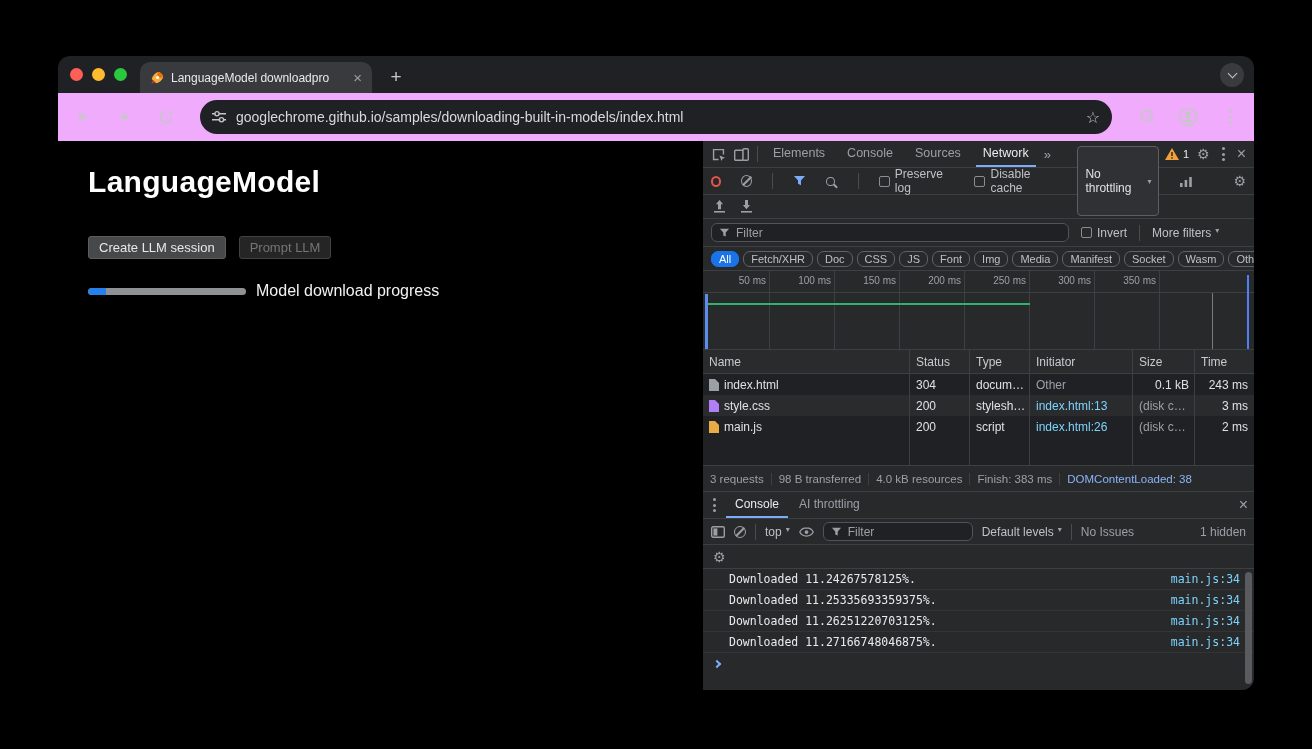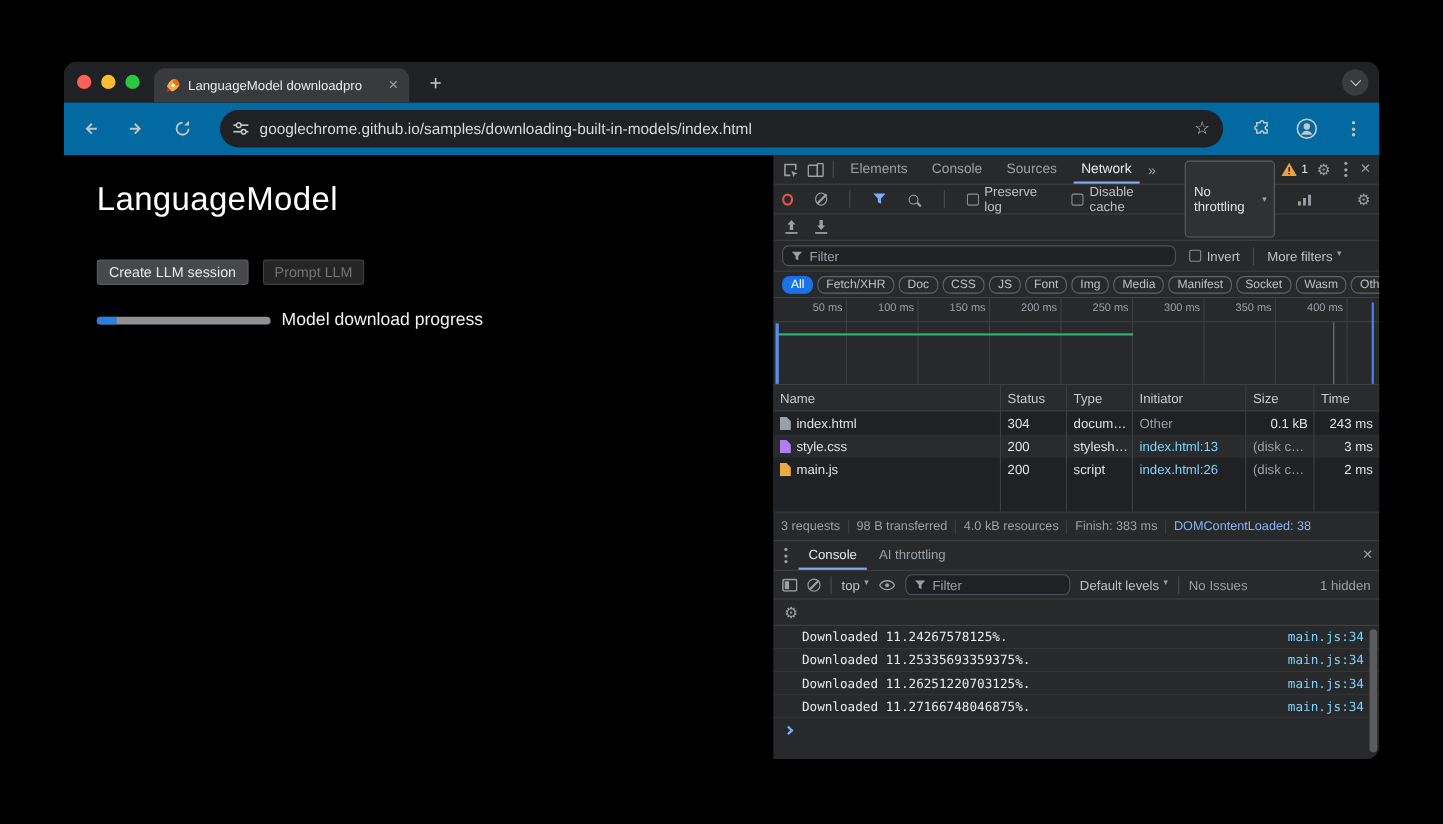--- a/index.html
+++ b/index.html
@@ -20,7 +20,7 @@
   .chev-right{display:inline-block;width:6px;height:6px;border-top:2px solid #7cacf8;border-right:2px solid #7cacf8;transform:rotate(45deg)}
 
   
-  .toolbar{height:48px;background:#0369a1;display:flex;align-items:center;padding:0 10px;gap:14px}
+  .toolbar{height:48px;background:#f0abfc;display:flex;align-items:center;padding:0 10px;gap:14px}
   .navbtn{width:28px;height:28px;display:flex;align-items:center;justify-content:center;border-radius:50%;flex:none}
   .urlpill{flex:1;height:34px;background:#202124;border-radius:17px;display:flex;align-items:center;padding:0 12px;gap:10px;min-width:0;margin:0 6px}
   .url{flex:1;font-size:14px;color:#d7d9dc;white-space:nowrap;overflow:hidden}

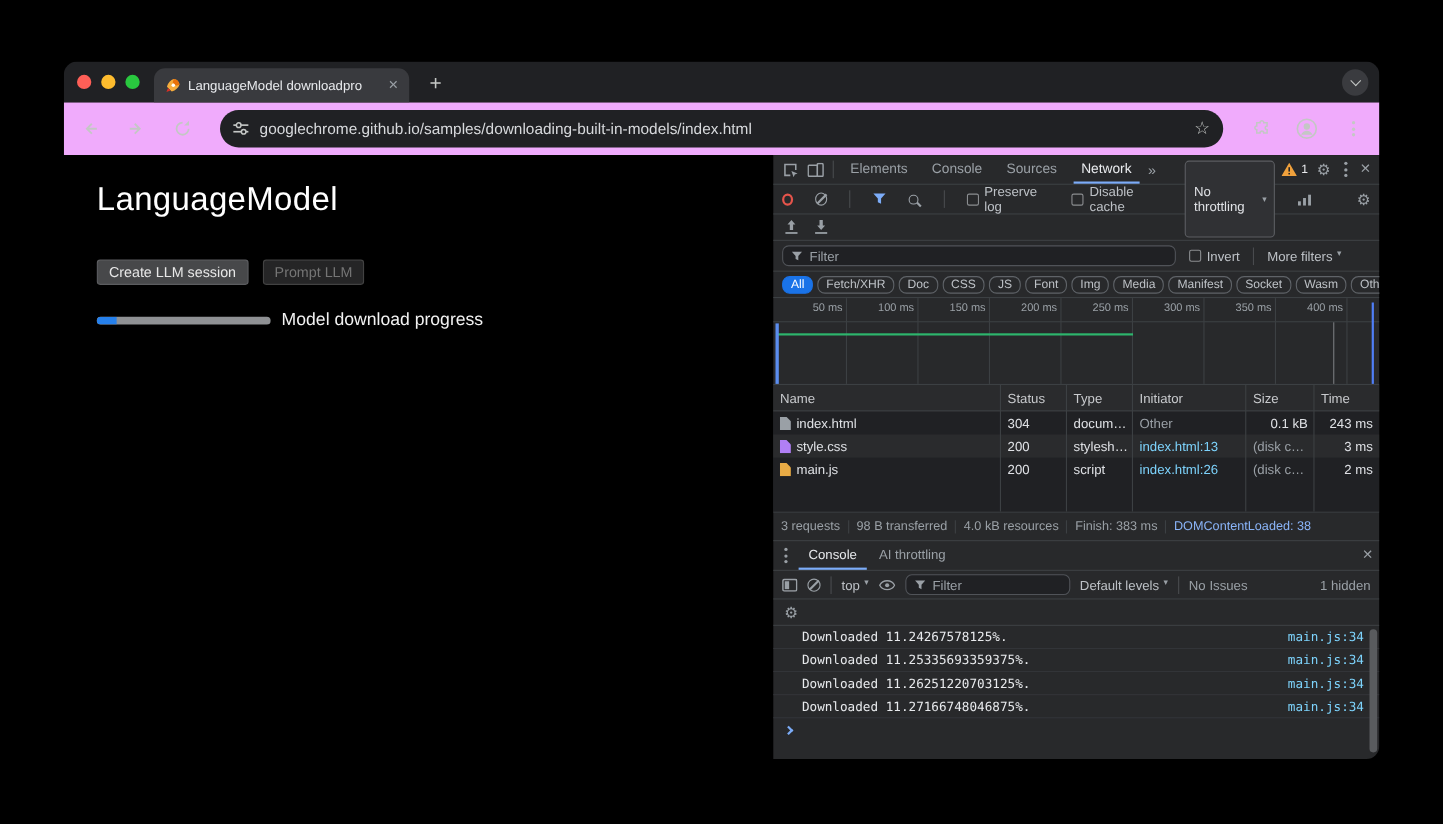--- a/index.html
+++ b/index.html
@@ -31,7 +31,7 @@
   
   .content{display:flex;height:549px}
   .page{width:645px;height:100%;background:#000;padding:24px 0 0 30px}
-  .page h1{color:#fff;font-size:30px;font-weight:normal;letter-spacing:.3px}
+  .page h1{color:#fff;font-size:30px;font-weight:bold;letter-spacing:.3px}
   .btnrow{margin-top:37px;display:flex;gap:13px;align-items:center}
   .btn{font-family:"Liberation Sans",sans-serif;font-size:13px;padding:3px 10px;border-radius:3px;background:#47484a;color:#e8e8e8;border:1px solid #5c5d60}
   .btn.disabled{background:#252526;color:#757575;border-color:#424242}

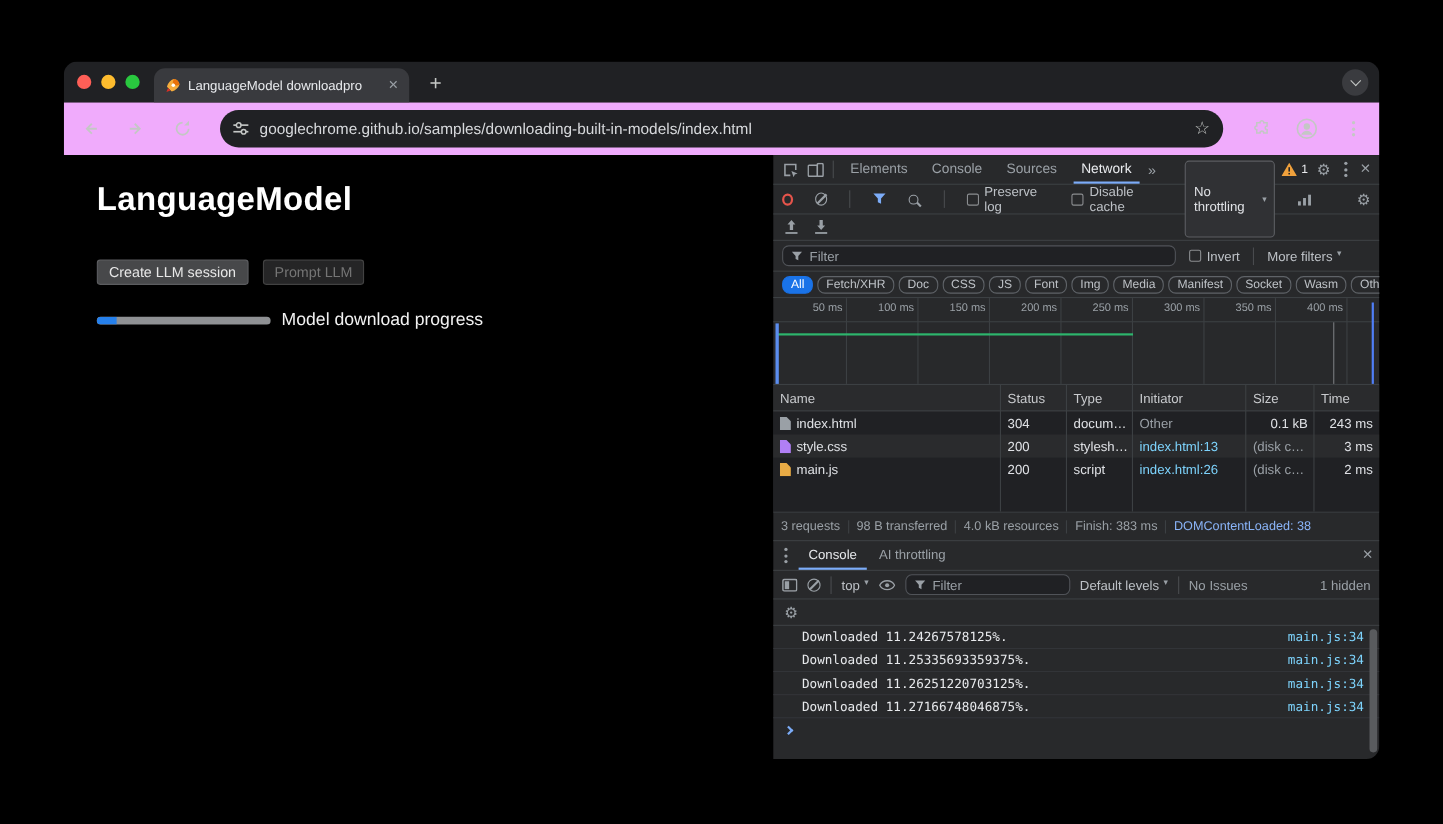--- a/index.html
+++ b/index.html
@@ -360,9 +360,6 @@
           <div class="tl-col" style="width:65px">
               <span class="tl-label">350 ms</span>
             </div>
-          <div class="tl-col" style="width:65px">
-              <span class="tl-label">400 ms</span>
-            </div>
         </div>
         <div class="tl-hborder"></div>
         <div class="tl-green"></div>

